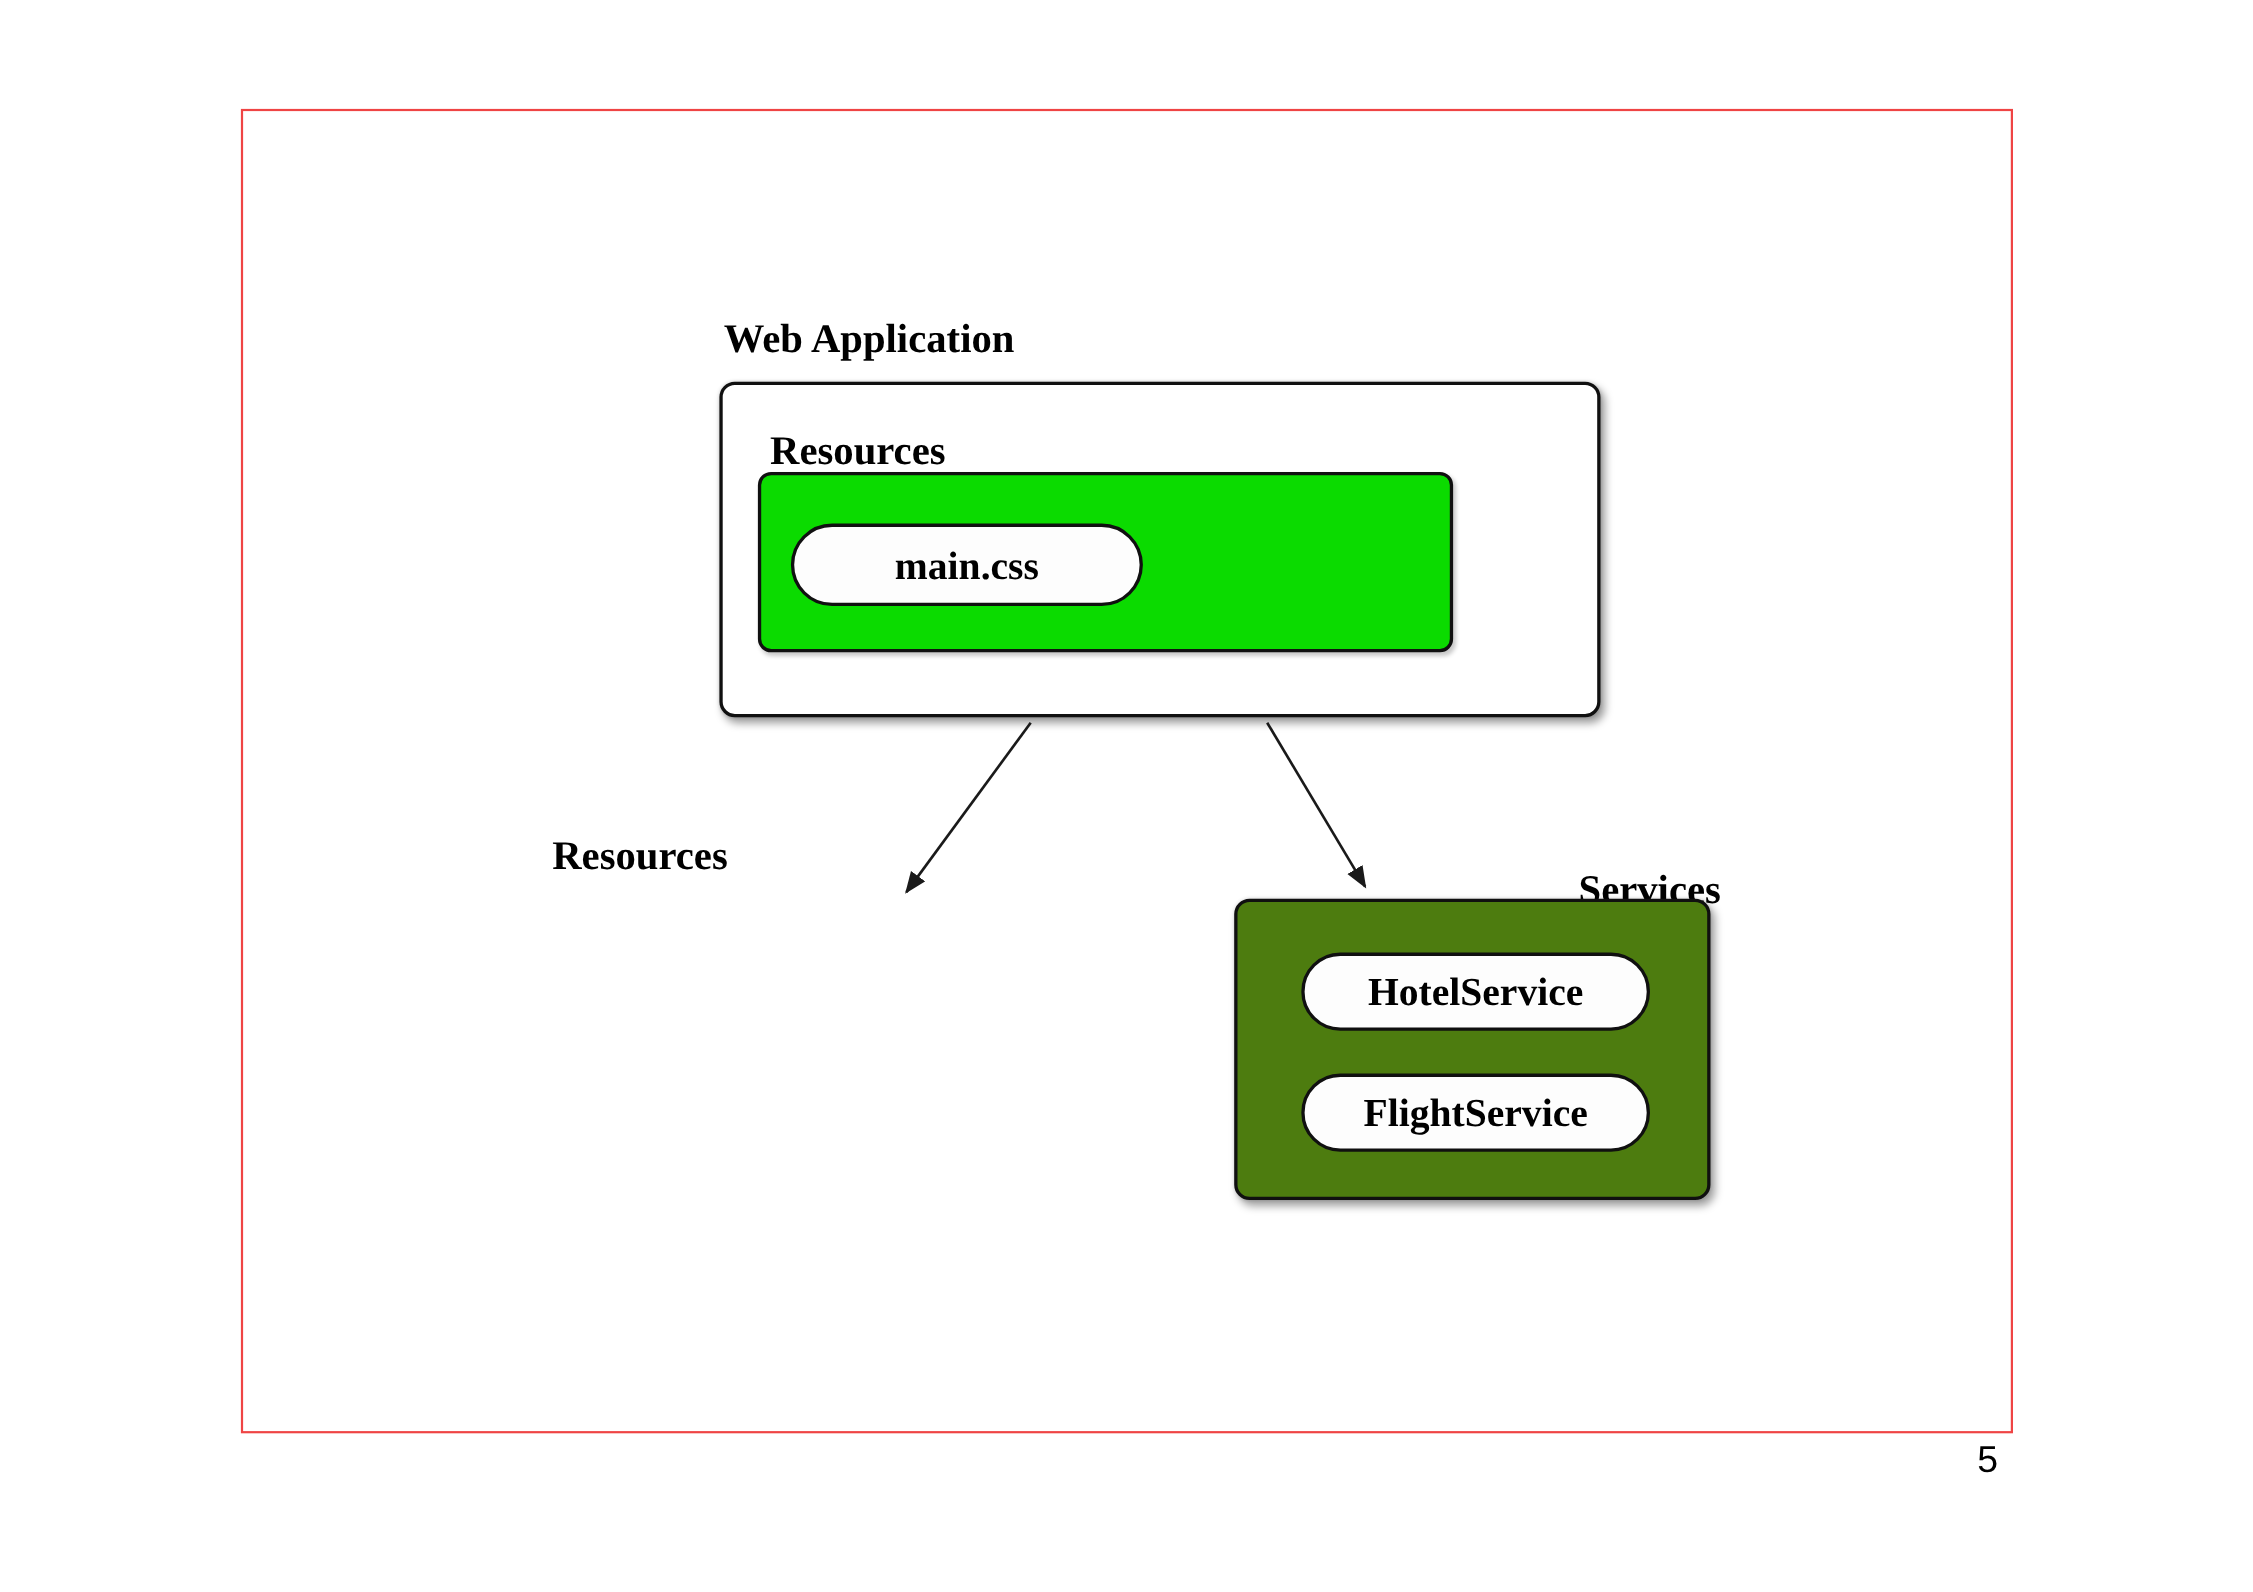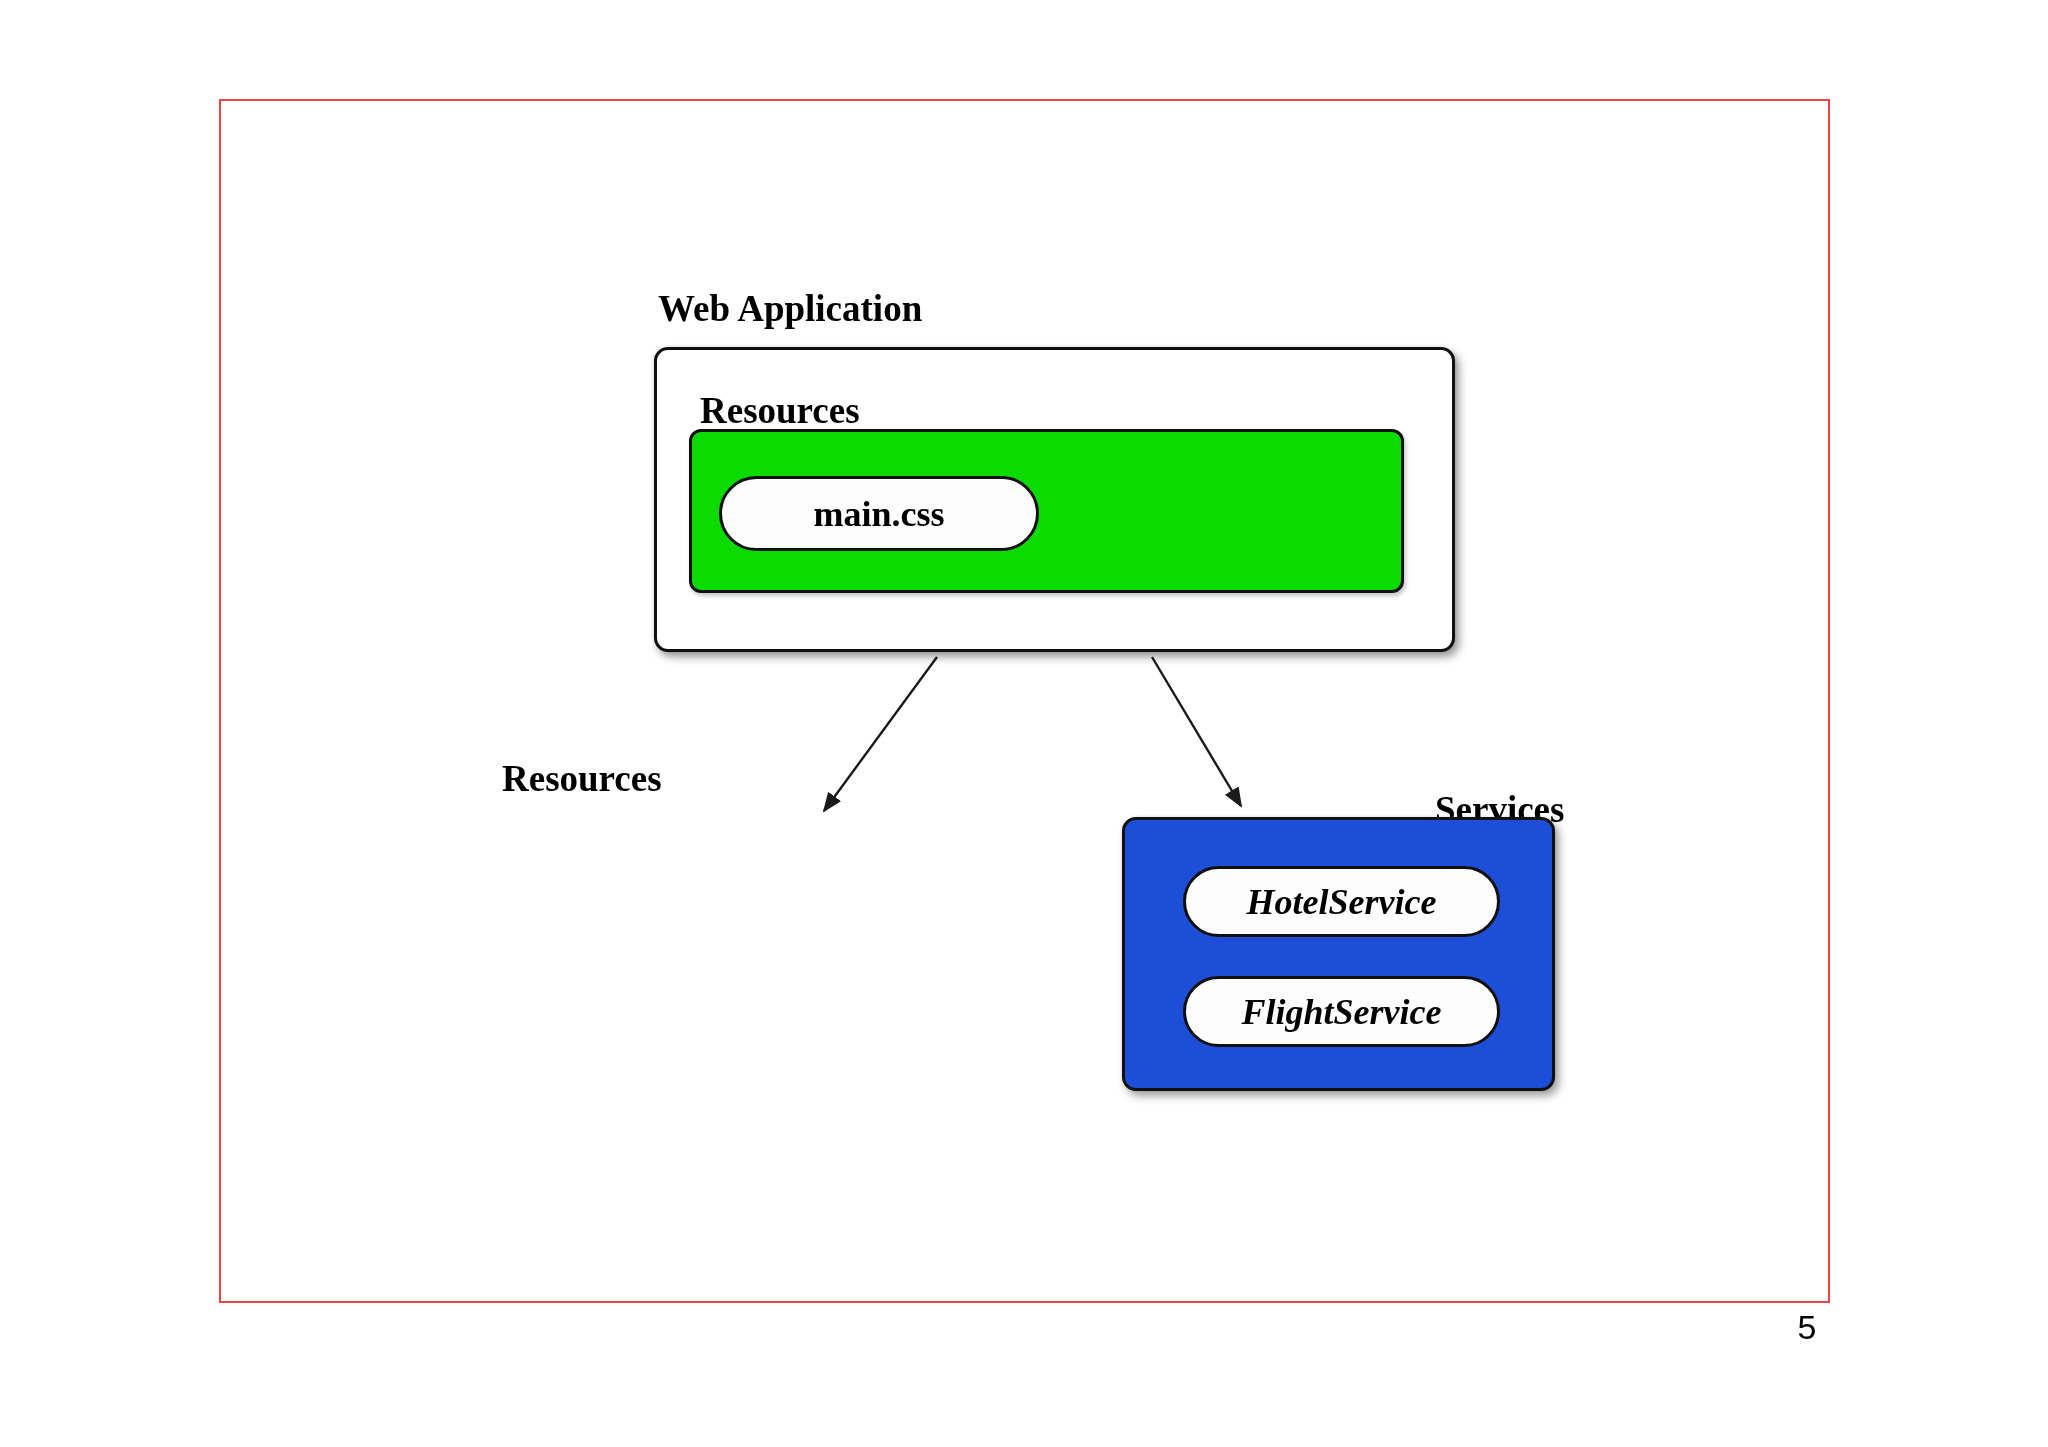--- a/index.html
+++ b/index.html
@@ -57,7 +57,7 @@
     position: absolute;
     left: 32px;
     top: 79px;
-    width: 715px;
+    width: 632px;
     height: 164px;
     border: 3px solid #101010;
     border-radius: 12px;

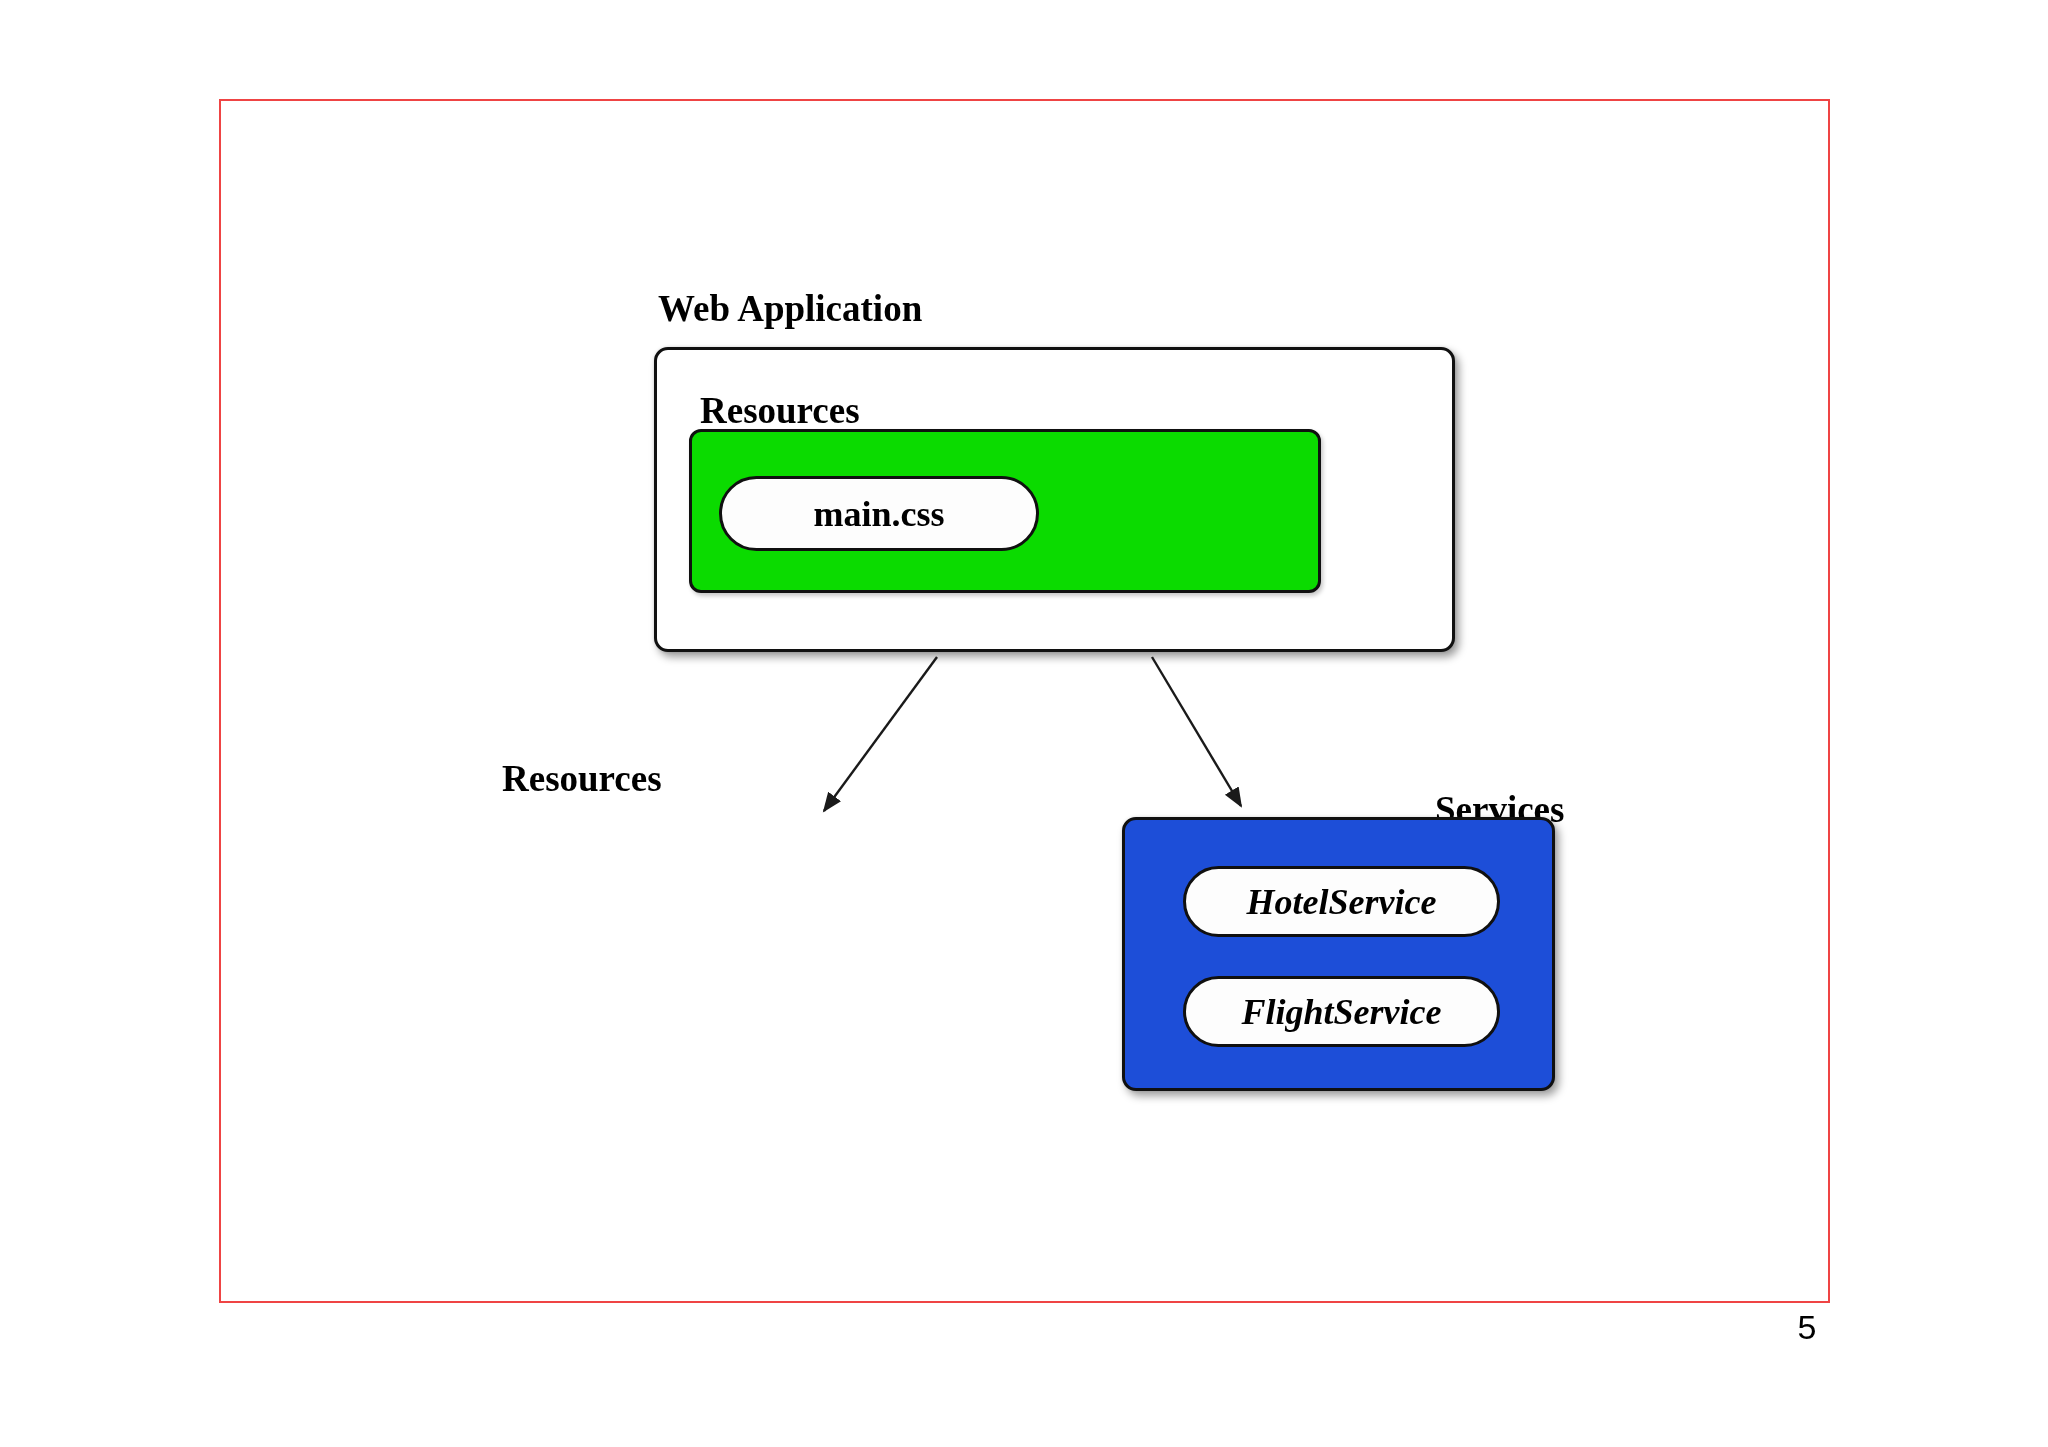--- a/index.html
+++ b/index.html
@@ -146,7 +146,7 @@
 
     <div class="label services-label">Services</div>
 
-    <div class="group-box services-box" style="background-color: #1d4ed8; font-style: italic;">
+    <div class="group-box services-box" style="background-color: #4d7c0f;">
       <div class="pill pill-srv-1">HotelService</div>
       <div class="pill pill-srv-2">FlightService</div>
     </div>

